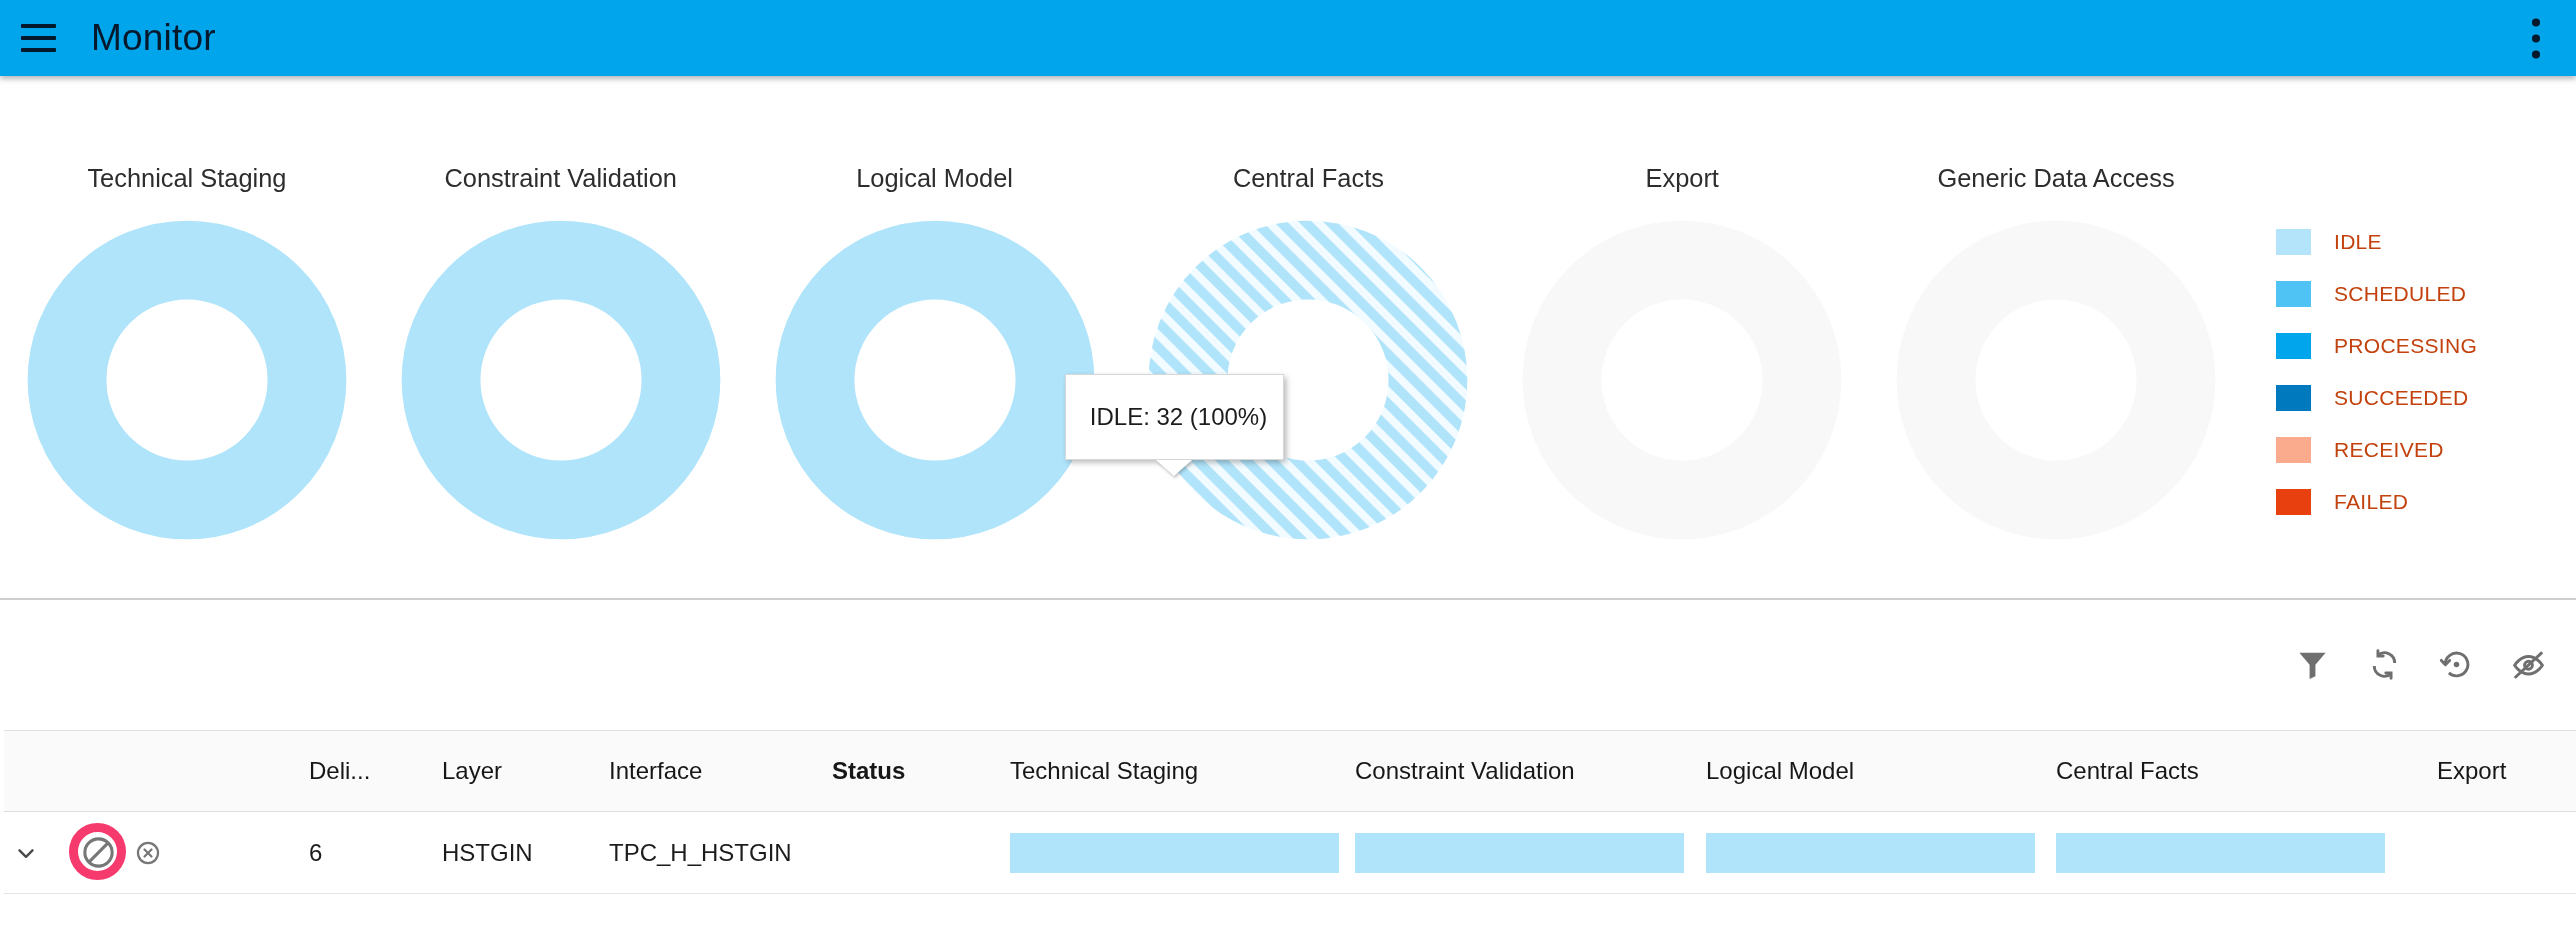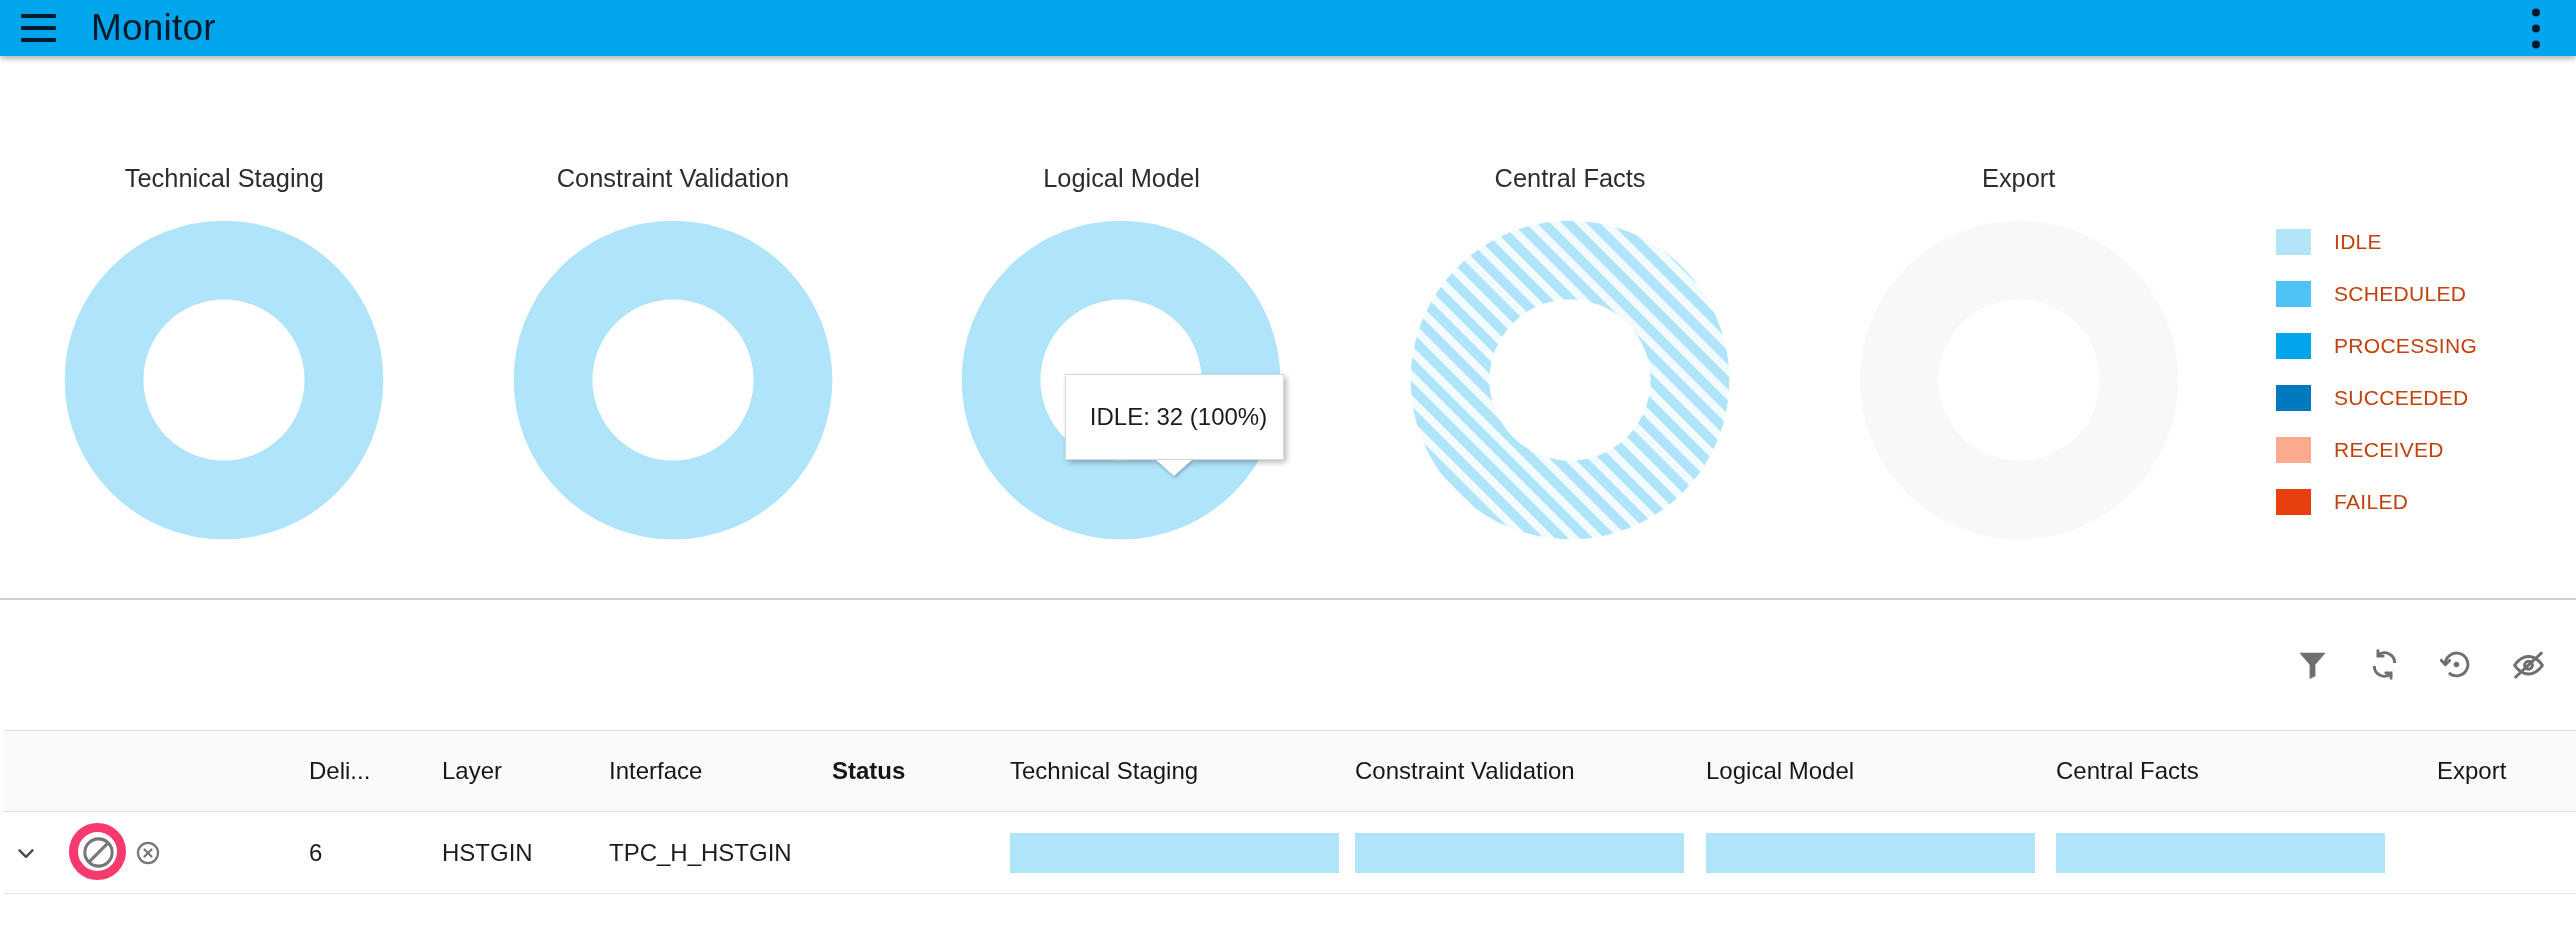--- a/index.html
+++ b/index.html
@@ -16,7 +16,7 @@
   .appbar {
     position: absolute;
     left: 0; top: 0;
-    width: 2576px; height: 56px;
+    width: 2576px; height: 76px;
     background: #00a5ec;
     display: flex;
     align-items: center;

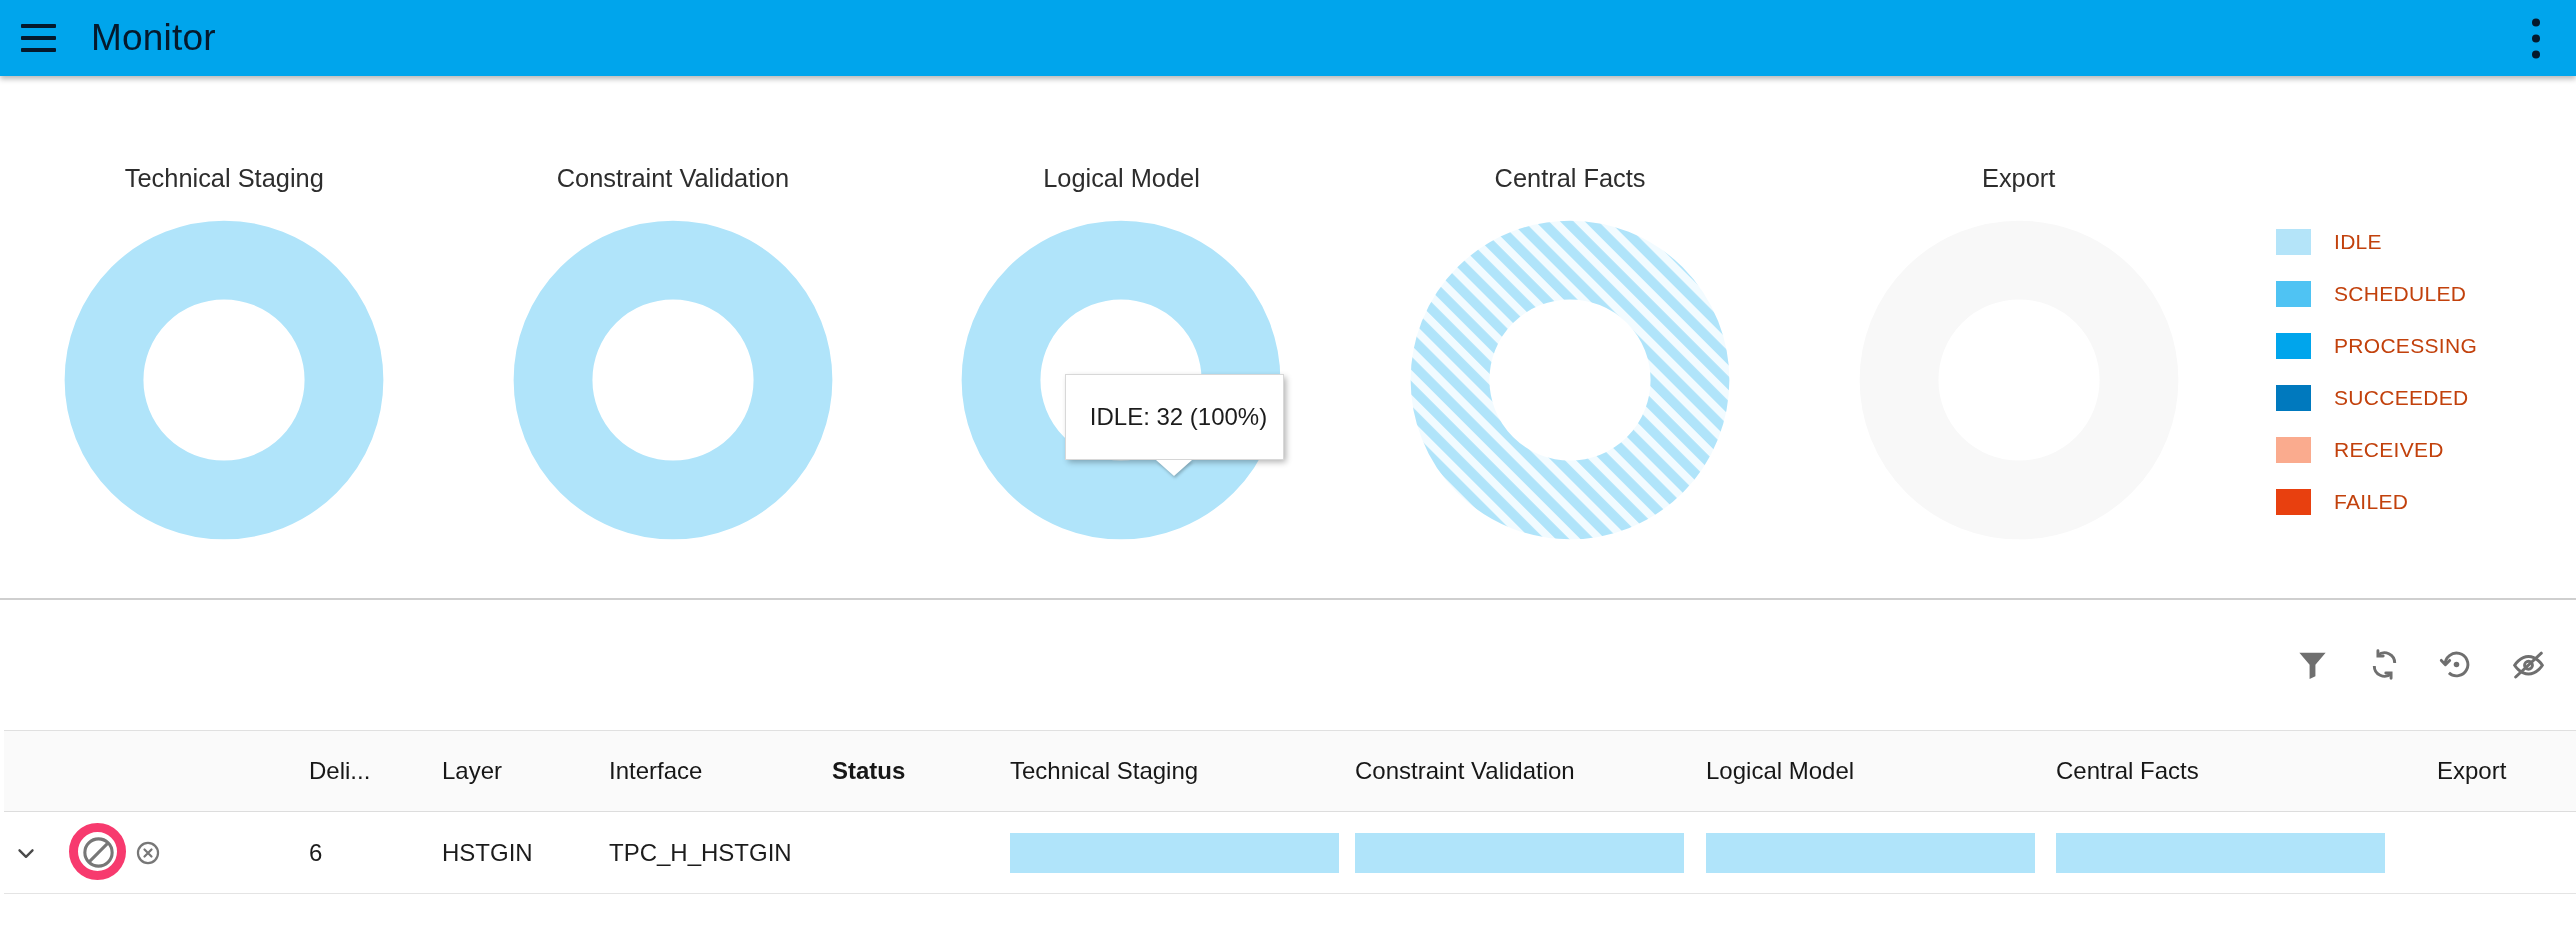--- a/index.html
+++ b/index.html
@@ -293,6 +293,14 @@
       </div>
       <div class="donut-cell">
         <div class="donut-title">Export</div>
+        <div class="donut-wrap">
+          <svg class="donut-svg" viewBox="0 0 370 370">
+            <circle cx="185" cy="185" r="137" fill="none" stroke="#f8f8f8" stroke-width="90"></circle>
+          </svg>
+        </div>
+      </div>
+      <div class="donut-cell">
+        <div class="donut-title">Generic Data Access</div>
         <div class="donut-wrap">
           <svg class="donut-svg" viewBox="0 0 370 370">
             <circle cx="185" cy="185" r="137" fill="none" stroke="#f8f8f8" stroke-width="90"></circle>

